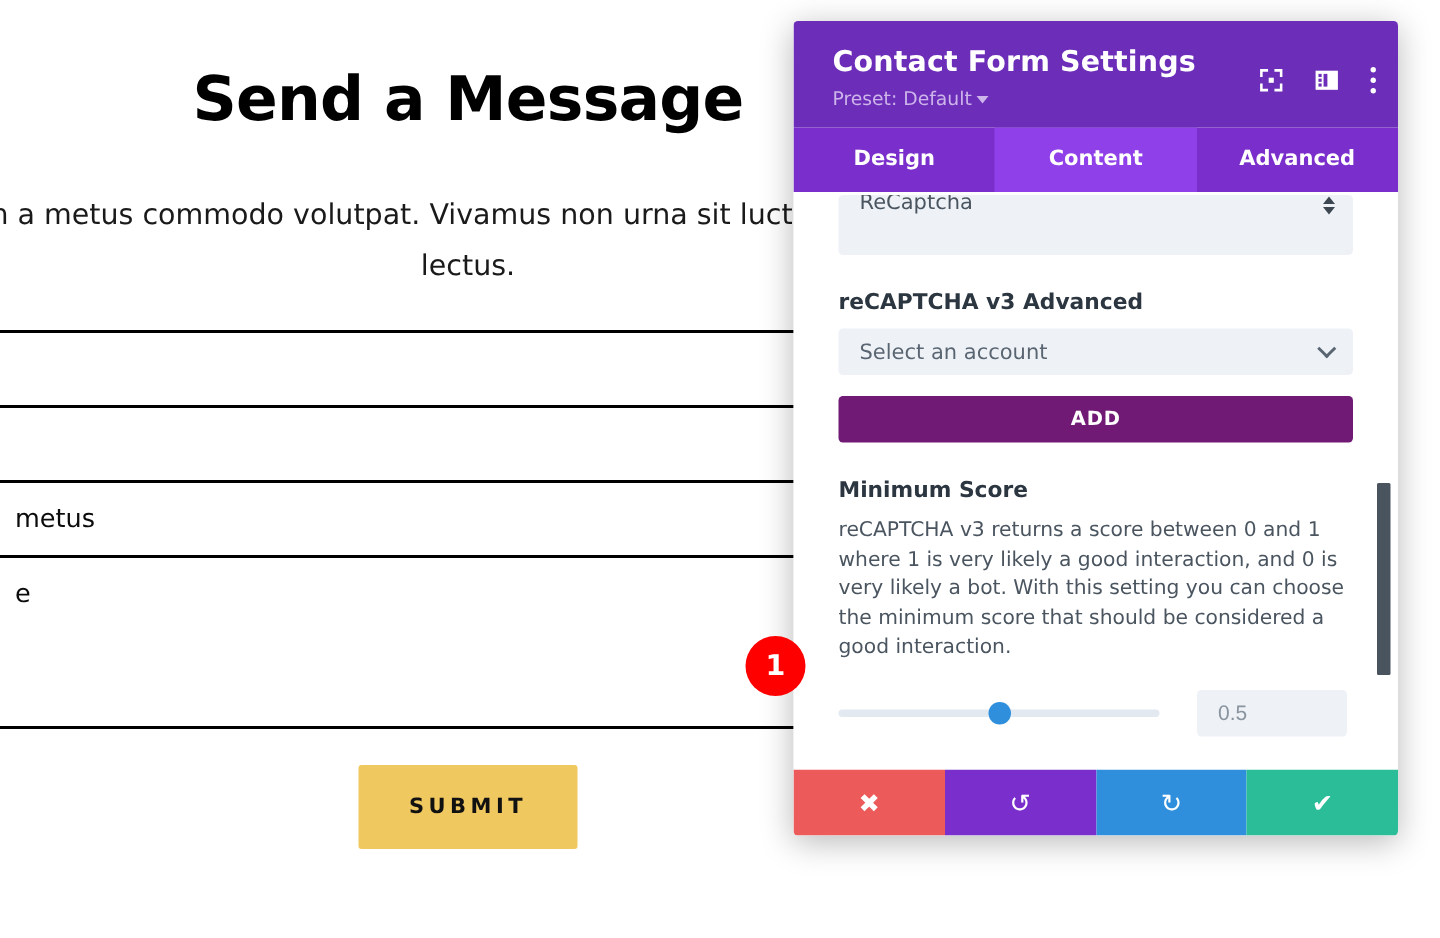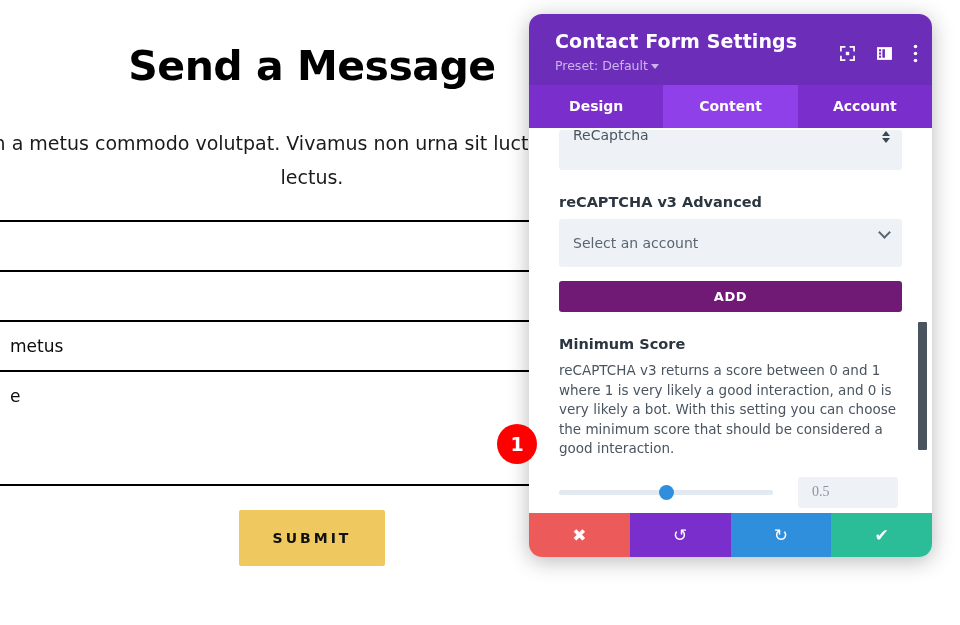--- a/index.html
+++ b/index.html
@@ -80,7 +80,7 @@
     left: 529px; top: 14px;
     width: 403px; height: 543px;
     background: #ffffff;
-    border-radius: 13px;
+    border-radius: 3px;
     box-shadow: 0 4px 22px rgba(0,0,0,0.28);
     overflow: hidden;
     display: flex;

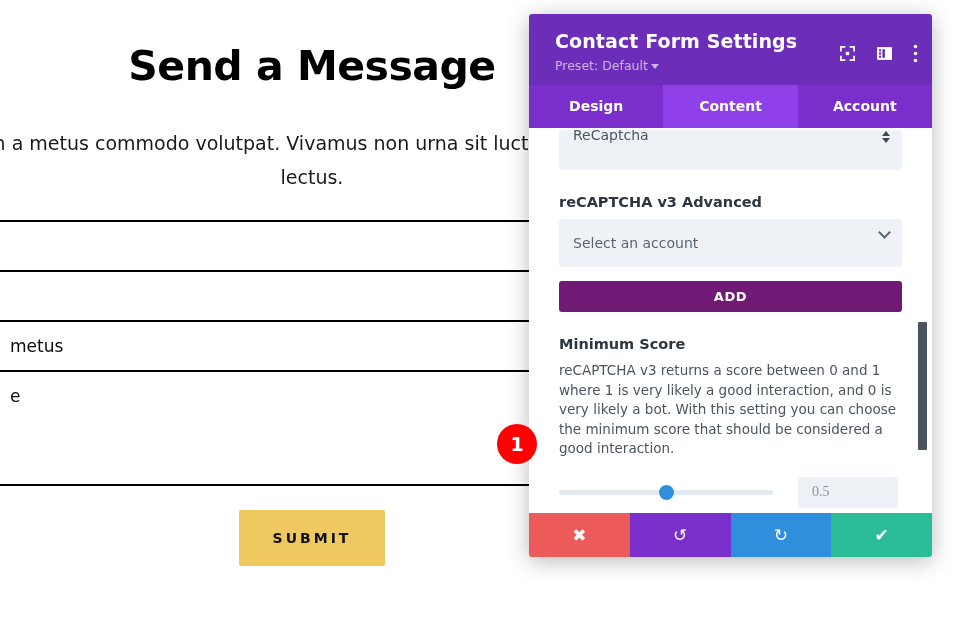--- a/index.html
+++ b/index.html
@@ -382,7 +382,7 @@
     <div class="tabs">
       <div class="tab">Design</div>
       <div class="tab active">Content</div>
-      <div class="tab">Account</div>
+      <div class="tab">Advanced</div>
     </div>
 
     <div class="modal-body">

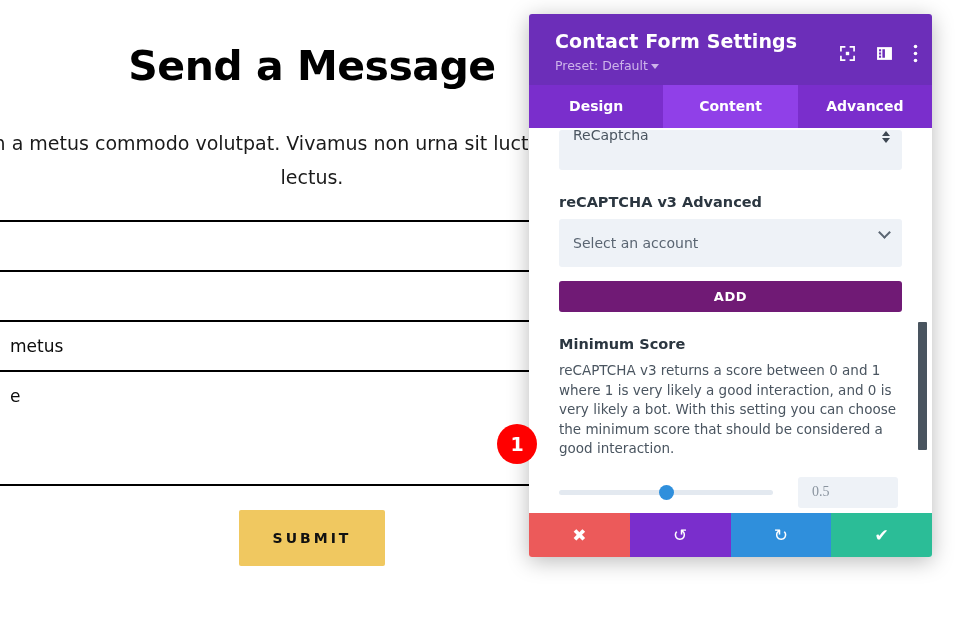--- a/index.html
+++ b/index.html
@@ -186,7 +186,7 @@
   .select-box {
     background: #eef2f7;
     border-radius: 3px;
-    height: 48px;
+    height: 31px;
     position: relative;
     display: flex; align-items: center;
     padding: 0 14px;

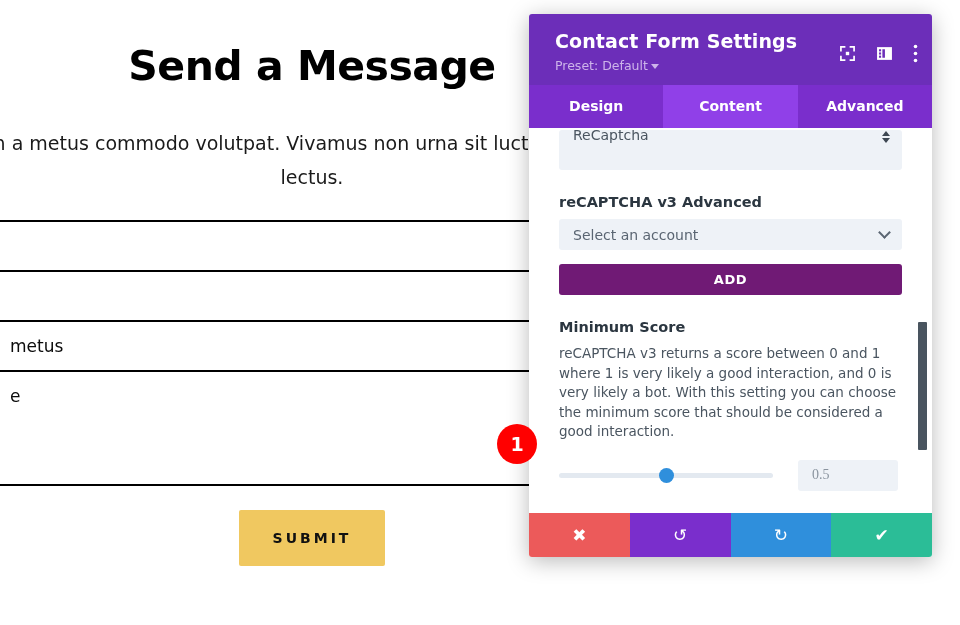--- a/index.html
+++ b/index.html
@@ -256,7 +256,7 @@
     padding-left: 14px;
     font-size: 14px;
     color: #8a949f;
-    font-family: Liberation Serif, serif;
+    font-family: Liberation Sans, sans-serif;
   }
   .divider {
     margin-top: 22px;

